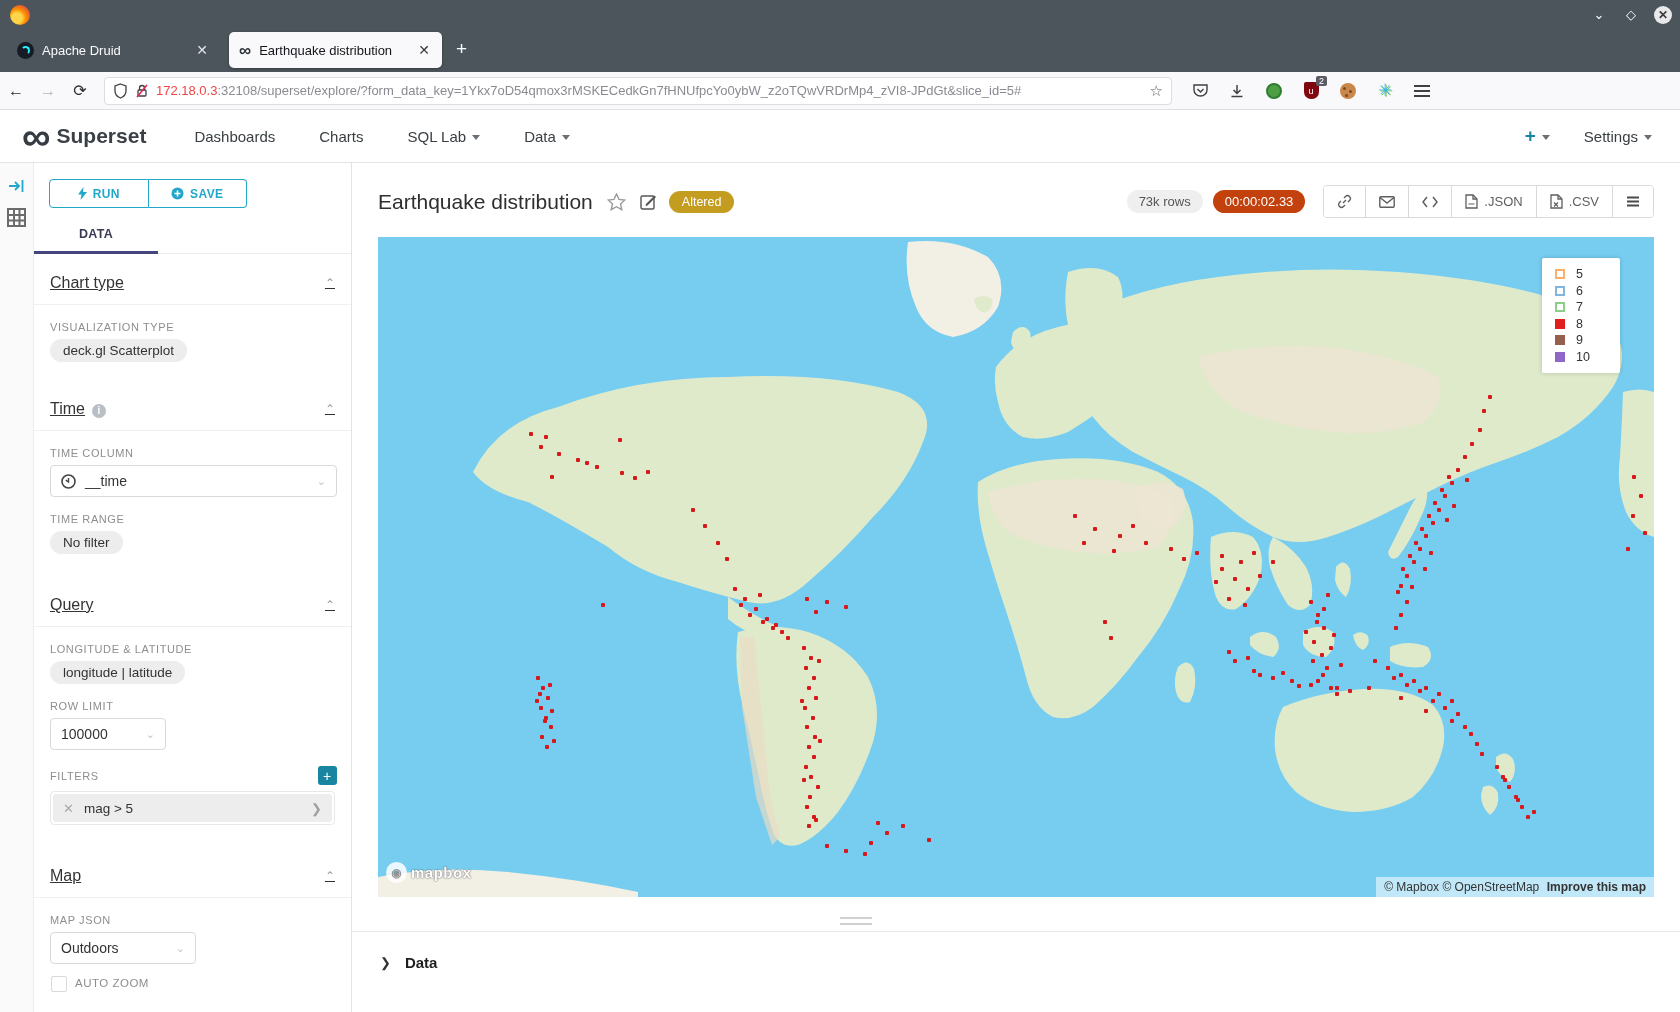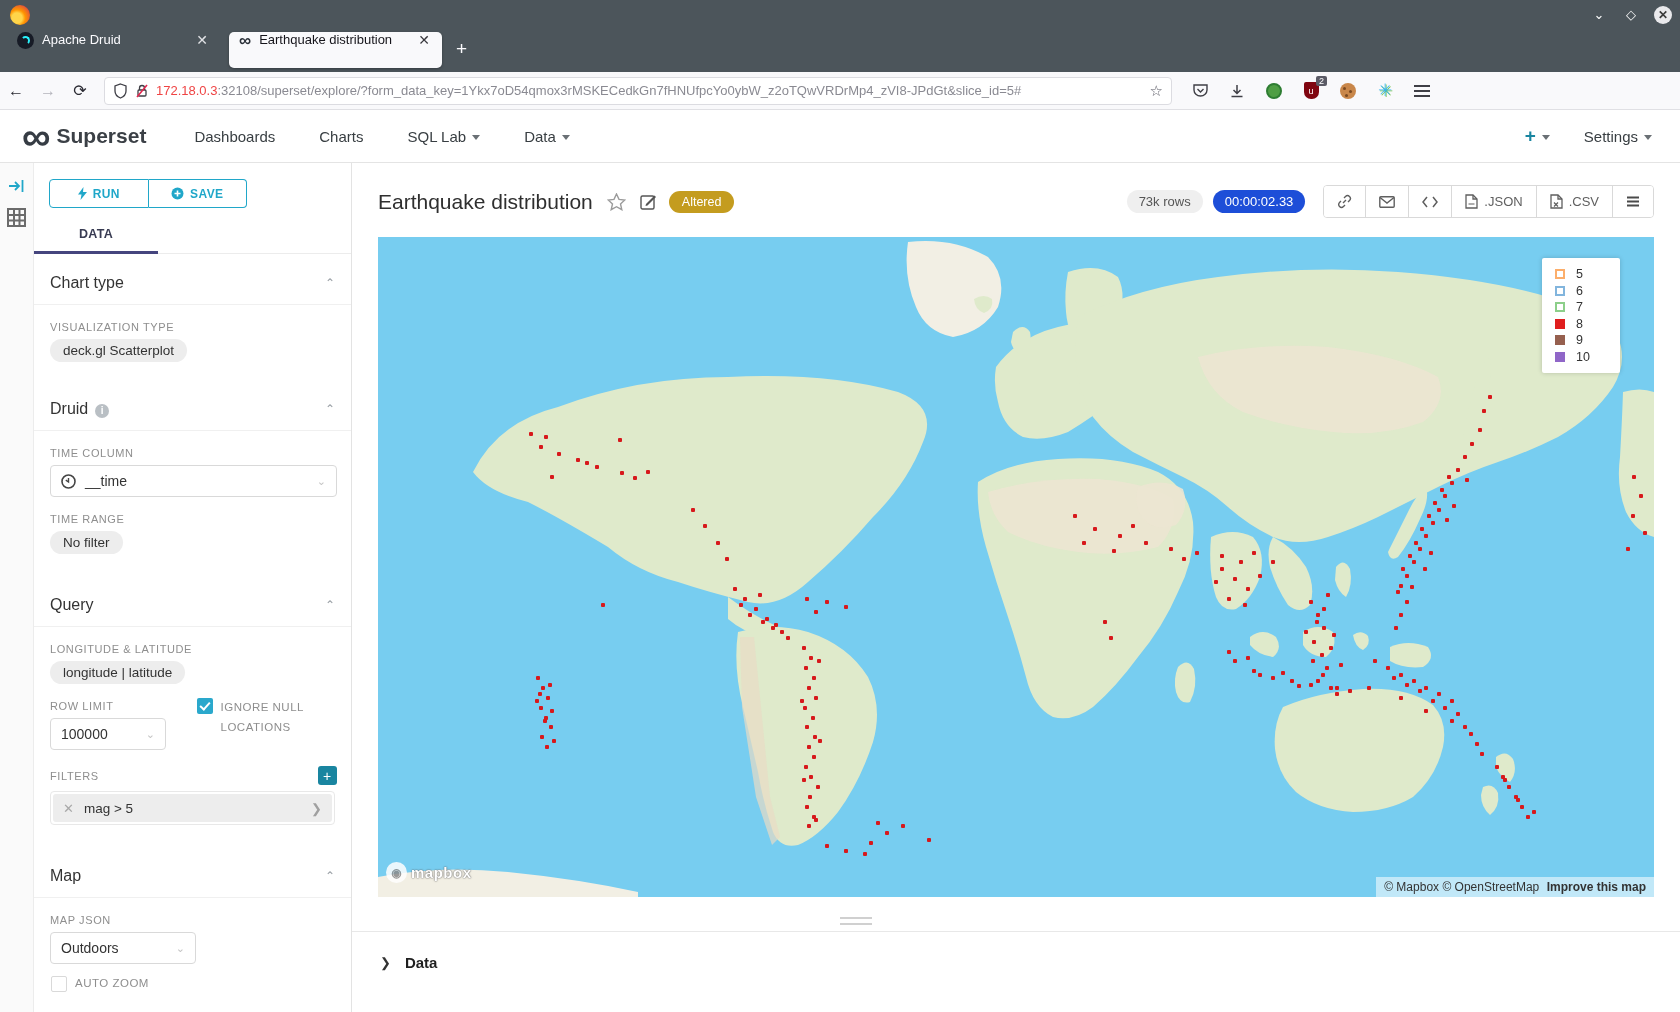--- a/index.html
+++ b/index.html
@@ -18,7 +18,7 @@
   .win-close { background:#e9e9ec; color:#3b3b3b; border-radius:50%; font-size:12px; font-weight:bold; }
 
   .tabbar { height:43px; background:#4c555b; display:flex; align-items:flex-end; }
-  .tab { height:36px; margin:0 0 4px 7px; border-radius:5px; display:flex; 
+  .tab { height:36px; margin:0 0 4px 7px; border-radius:5px; display:flex; align-items:center;
     padding:0 10px; font-size:13px; width:213px; }
   .tab.inactive { color:#fbfbfe; }
   .tab.active { background:#f9f9fb; color:#15141a; box-shadow:0 1px 3px rgba(0,0,0,.3); margin-left:9px; }

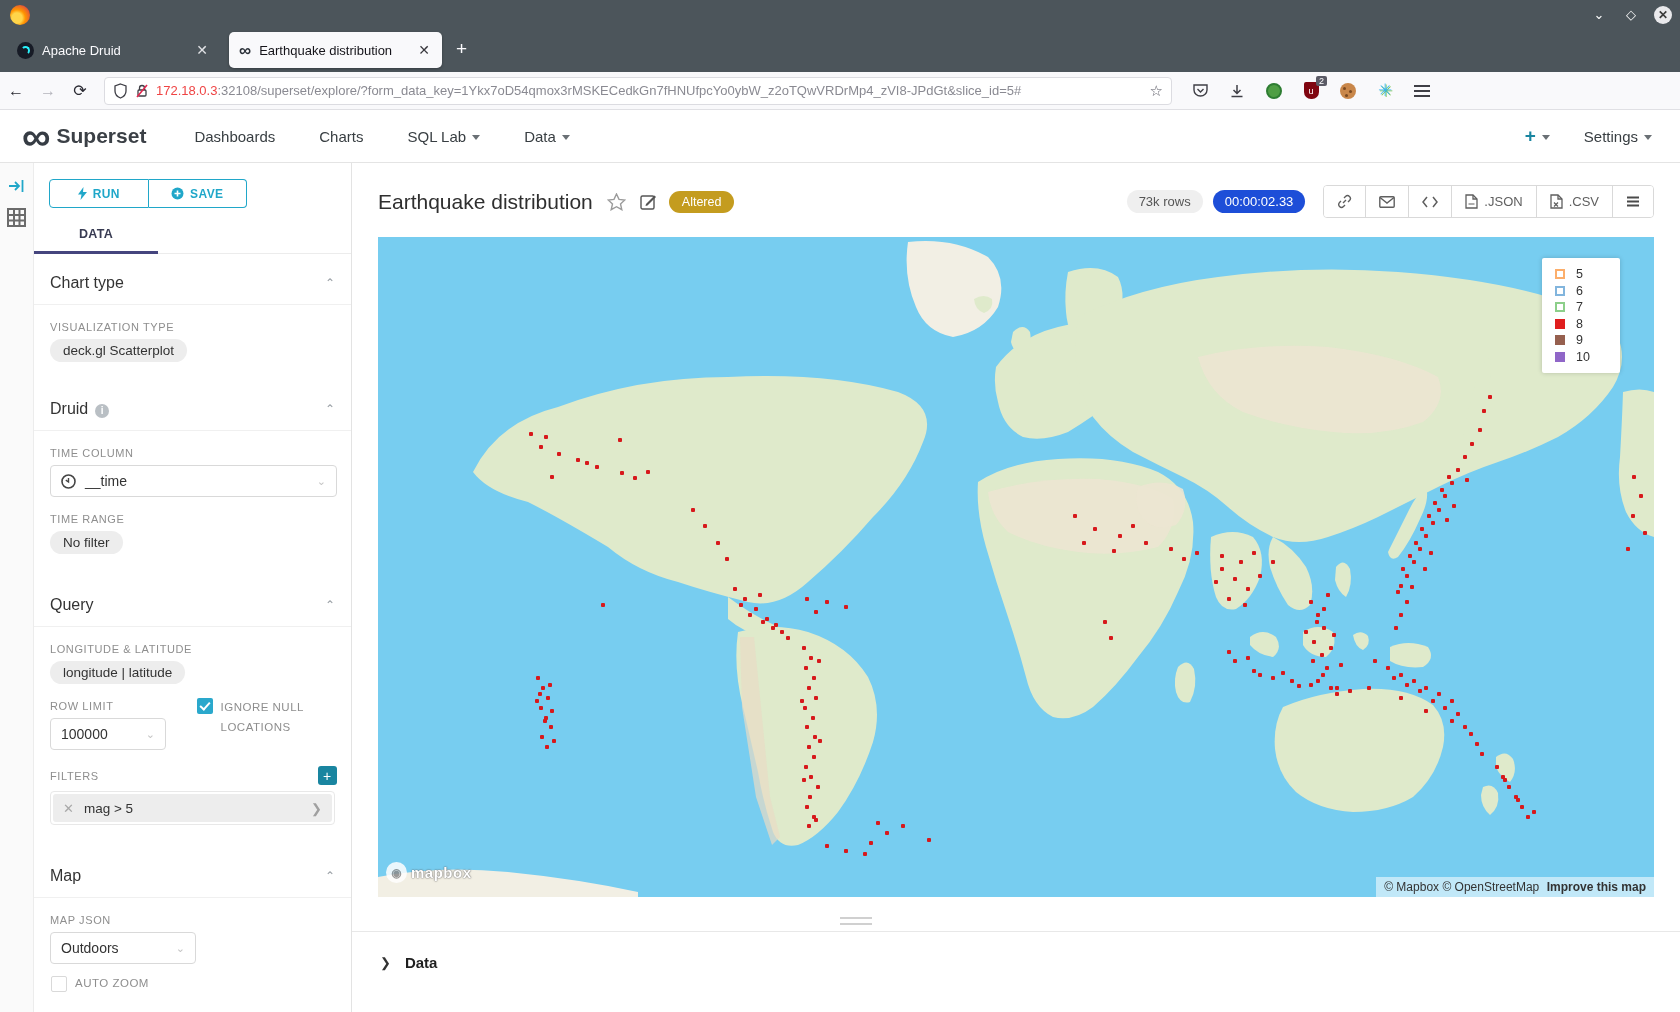--- a/index.html
+++ b/index.html
@@ -124,7 +124,7 @@
     padding:4px 13px; border-radius:12px; }
   .head-right { margin-left:auto; display:flex; align-items:center; gap:10px; }
   .badge-rows { background:#efefef; color:#565656; font-size:13px; padding:4px 12px; border-radius:12px; }
-  .badge-timer { background:#1d4ed8; color:#fff; font-size:13px; padding:4px 12px; border-radius:12px; }
+  .badge-timer { background:#c2410c; color:#fff; font-size:13px; padding:4px 12px; border-radius:12px; }
   .exp-group { display:flex; border:1px solid #d9d9d9; border-radius:4px; margin-left:8px; overflow:hidden; }
   .exp-btn { padding:8px 13px; border-left:1px solid #d9d9d9; color:#5f5f5f; font-size:13px;
     display:flex; align-items:center; gap:6px; background:#fff; }

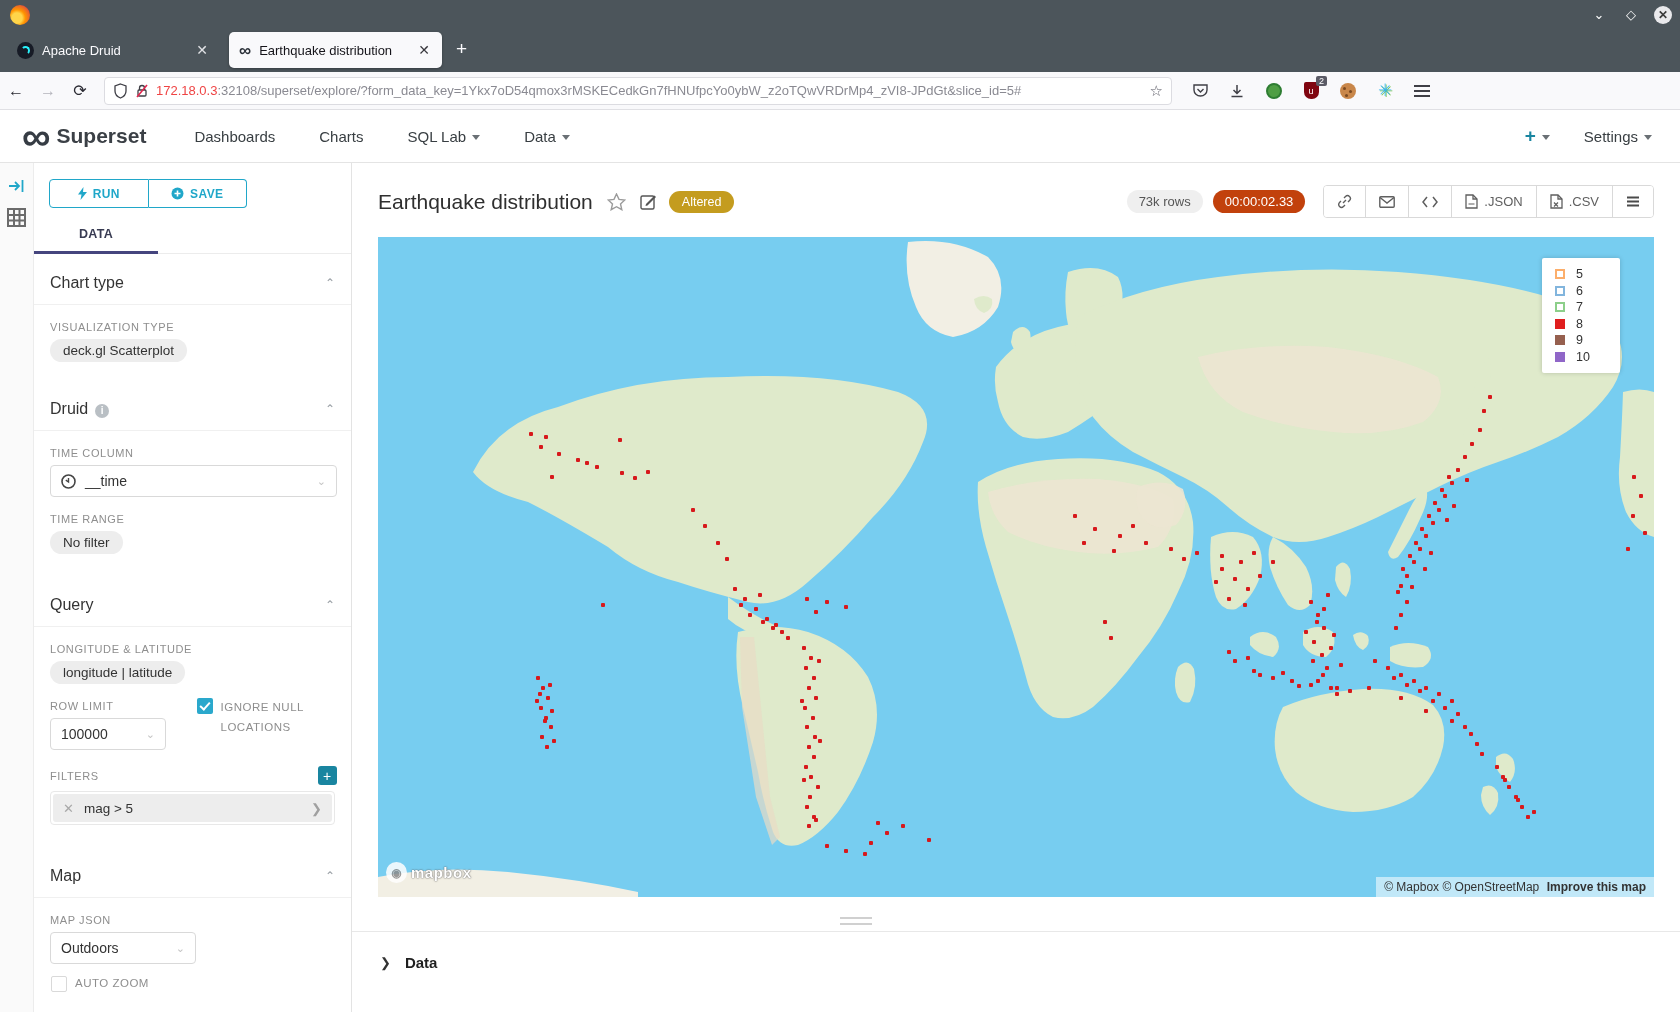--- a/index.html
+++ b/index.html
@@ -85,7 +85,7 @@
   .ptab-ink { position:absolute; left:0; bottom:-1px; width:124px; height:3px; background:#45457e; }
 
   .sec-head { display:flex; align-items:center; justify-content:space-between;
-    padding:20px 16px 12px 16px; font-size:16px; color:#333; }
+    padding:20px 16px 12px 16px; font-size:16px; color:#333;text-decoration:underline; }
   .sec-head.bordered { border-bottom:1px solid #f0f0f0; }
   .chev { color:#9aa0a6; font-size:12px; }
   .flabel { font-size:11px; color:#8e8e8e; letter-spacing:.6px; margin:16px 16px 6px 16px; }

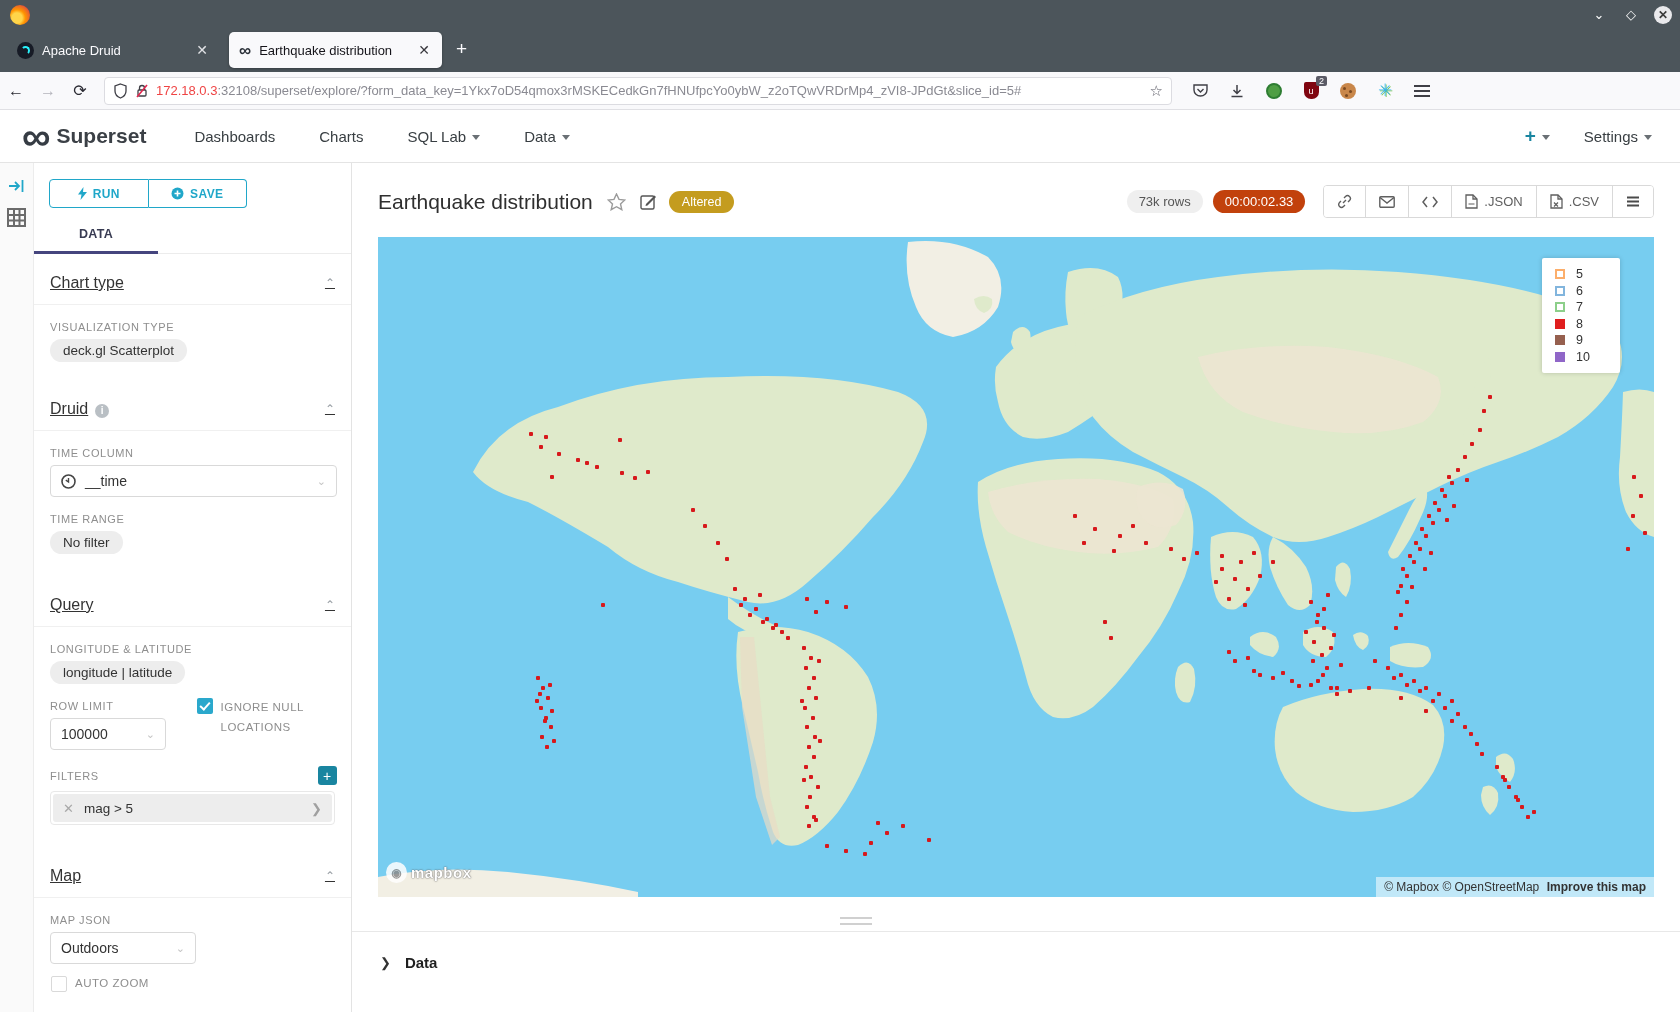--- a/index.html
+++ b/index.html
@@ -317,7 +317,7 @@
 
     
     <div class="sec-head bordered" style="margin-top:18px">
-      <span><span>Druid</span><span class="info-i">i</span></span>
+      <span><span>Time</span><span class="info-i">i</span></span>
       <span class="chev">⌃</span>
     </div>
     <div class="flabel">TIME COLUMN</div>

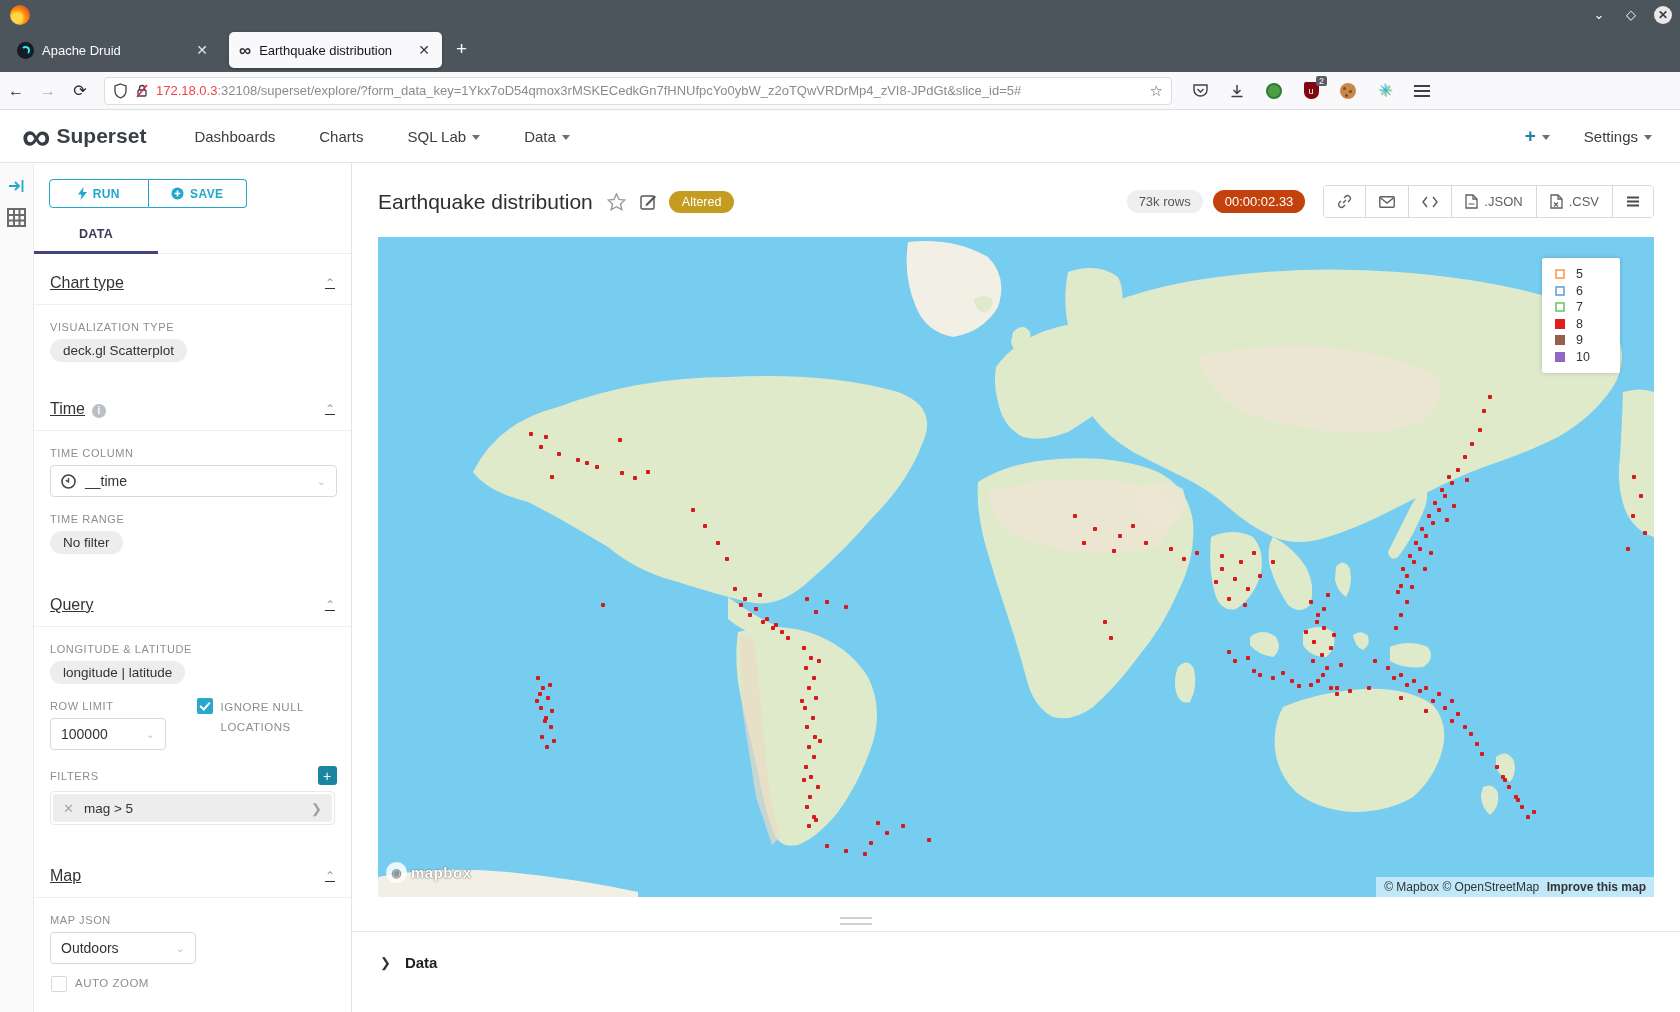--- a/index.html
+++ b/index.html
@@ -346,12 +346,6 @@
         <div class="selectbox" style="width:116px">
           <span>100000</span>
           <span class="sel-chev">⌄</span>
-        </div>
-      </div>
-      <div class="q-col">
-        <div class="cb-row">
-          <span class="cbox on"></span>
-          <span class="cb-label"><span>IGNORE NULL</span><br><span>LOCATIONS</span></span>
         </div>
       </div>
     </div>

